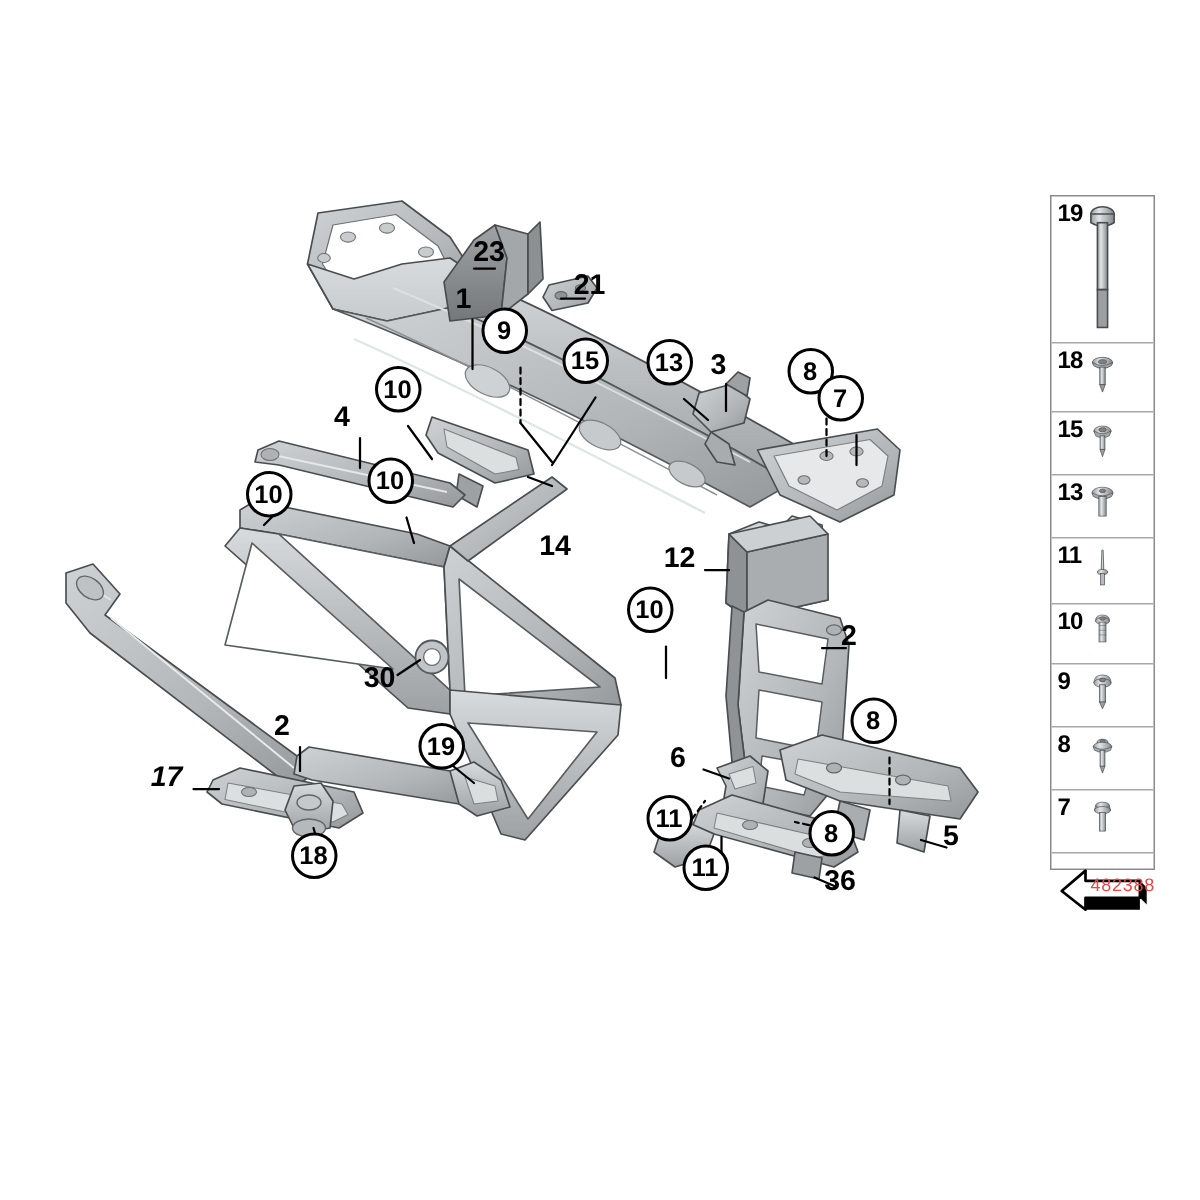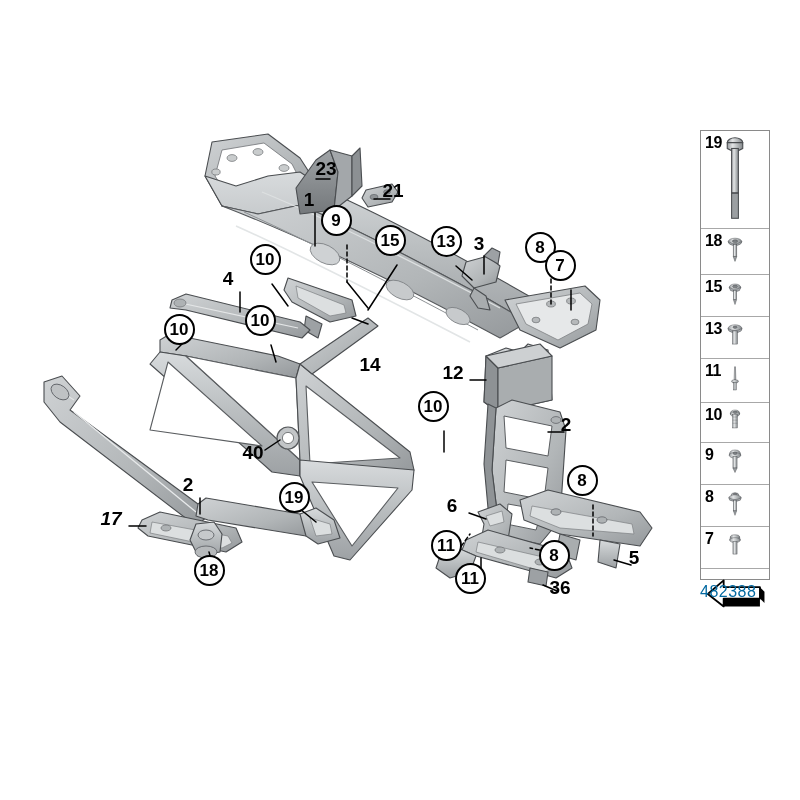--- a/index.html
+++ b/index.html
@@ -298,7 +298,7 @@
       <div class="callout plain" style="left: 441px; top: 362px;">12</div>
       <div class="callout circled" style="left: 417.5px; top: 390.5px;">10</div>
       <div class="callout plain" style="left: 554px; top: 414px;">2</div>
-      <div class="callout plain" style="left: 241px; top: 442px;">40</div>
+      <div class="callout plain" style="left: 241px; top: 442px;">30</div>
       <div class="callout plain" style="left: 176px; top: 474px;">2</div>
       <div class="callout circled" style="left: 566.5px; top: 464.5px;">8</div>
       <div class="callout circled" style="left: 278.5px; top: 481.5px;">19</div>

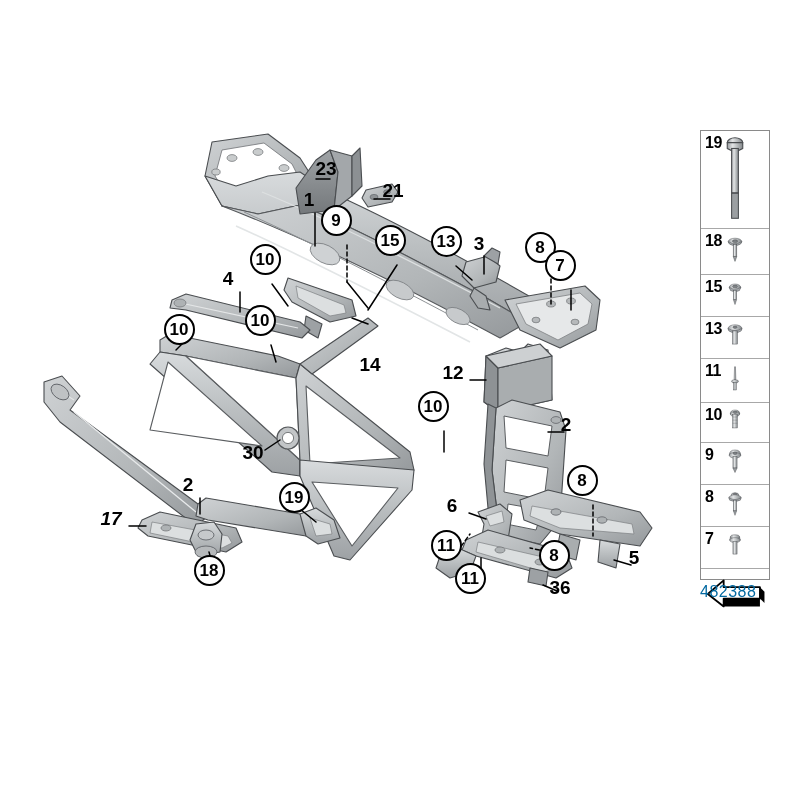--- a/index.html
+++ b/index.html
@@ -64,10 +64,10 @@
     position:absolute;
     left:700px;top:583px;
     width:70px;
-    text-align:left;
+    text-align:right;
     font-family:"Liberation Sans",sans-serif;
-    font-size:16px;
-    color:#0369a1;
+    font-size:12px;
+    color:#ef4444;
     letter-spacing:0.5px;
   }
 

